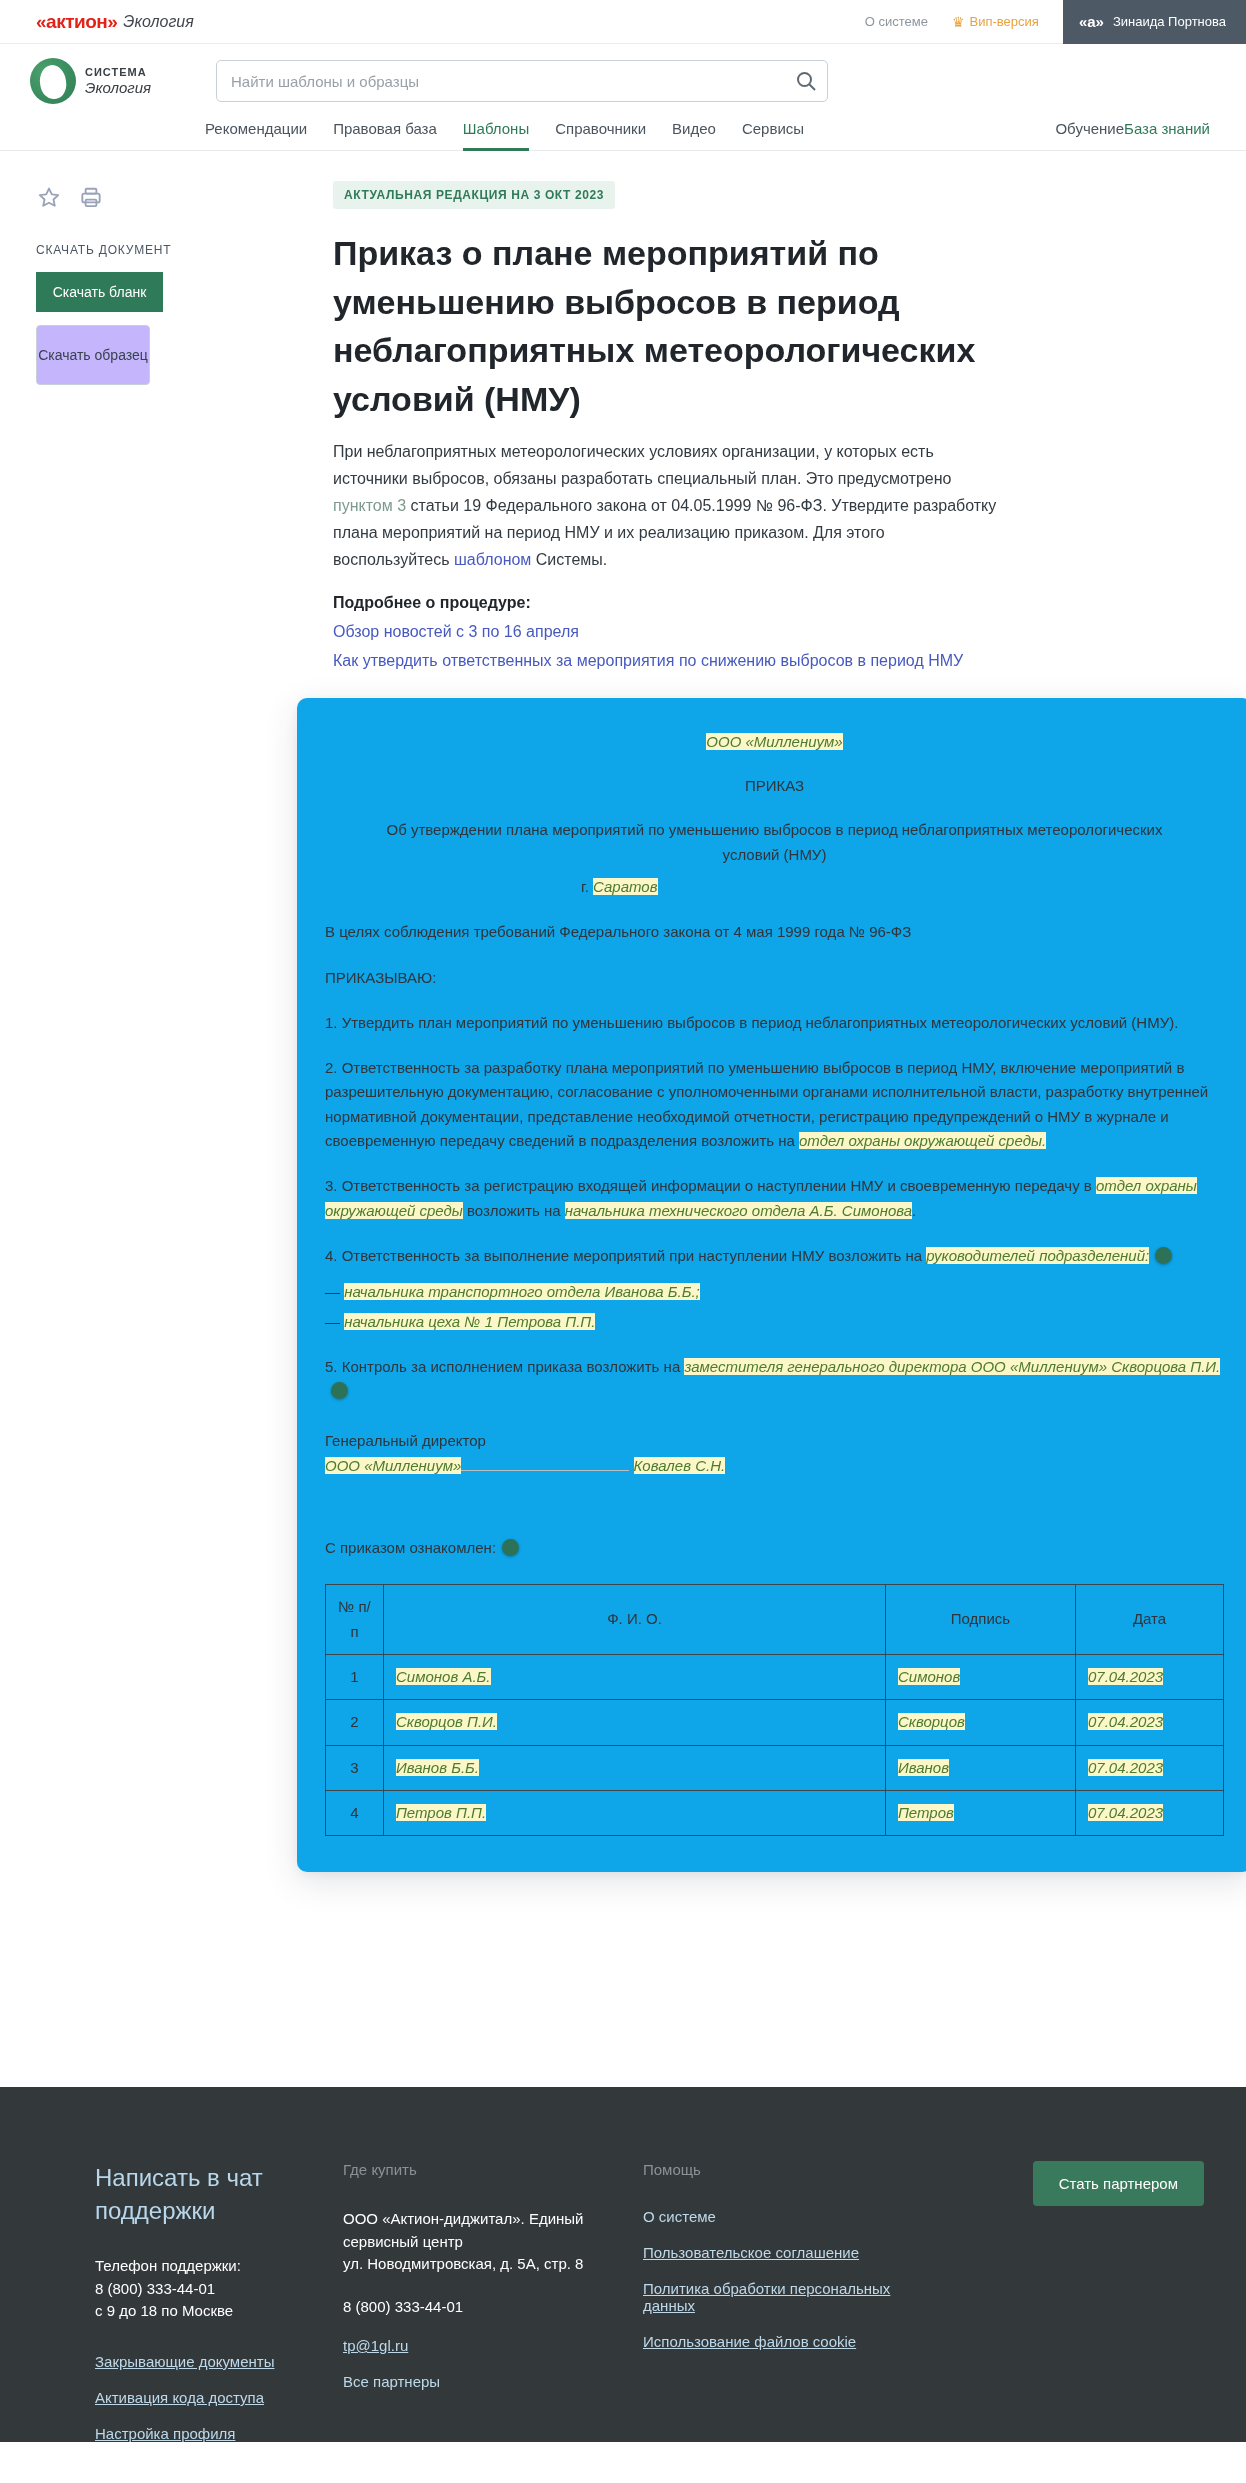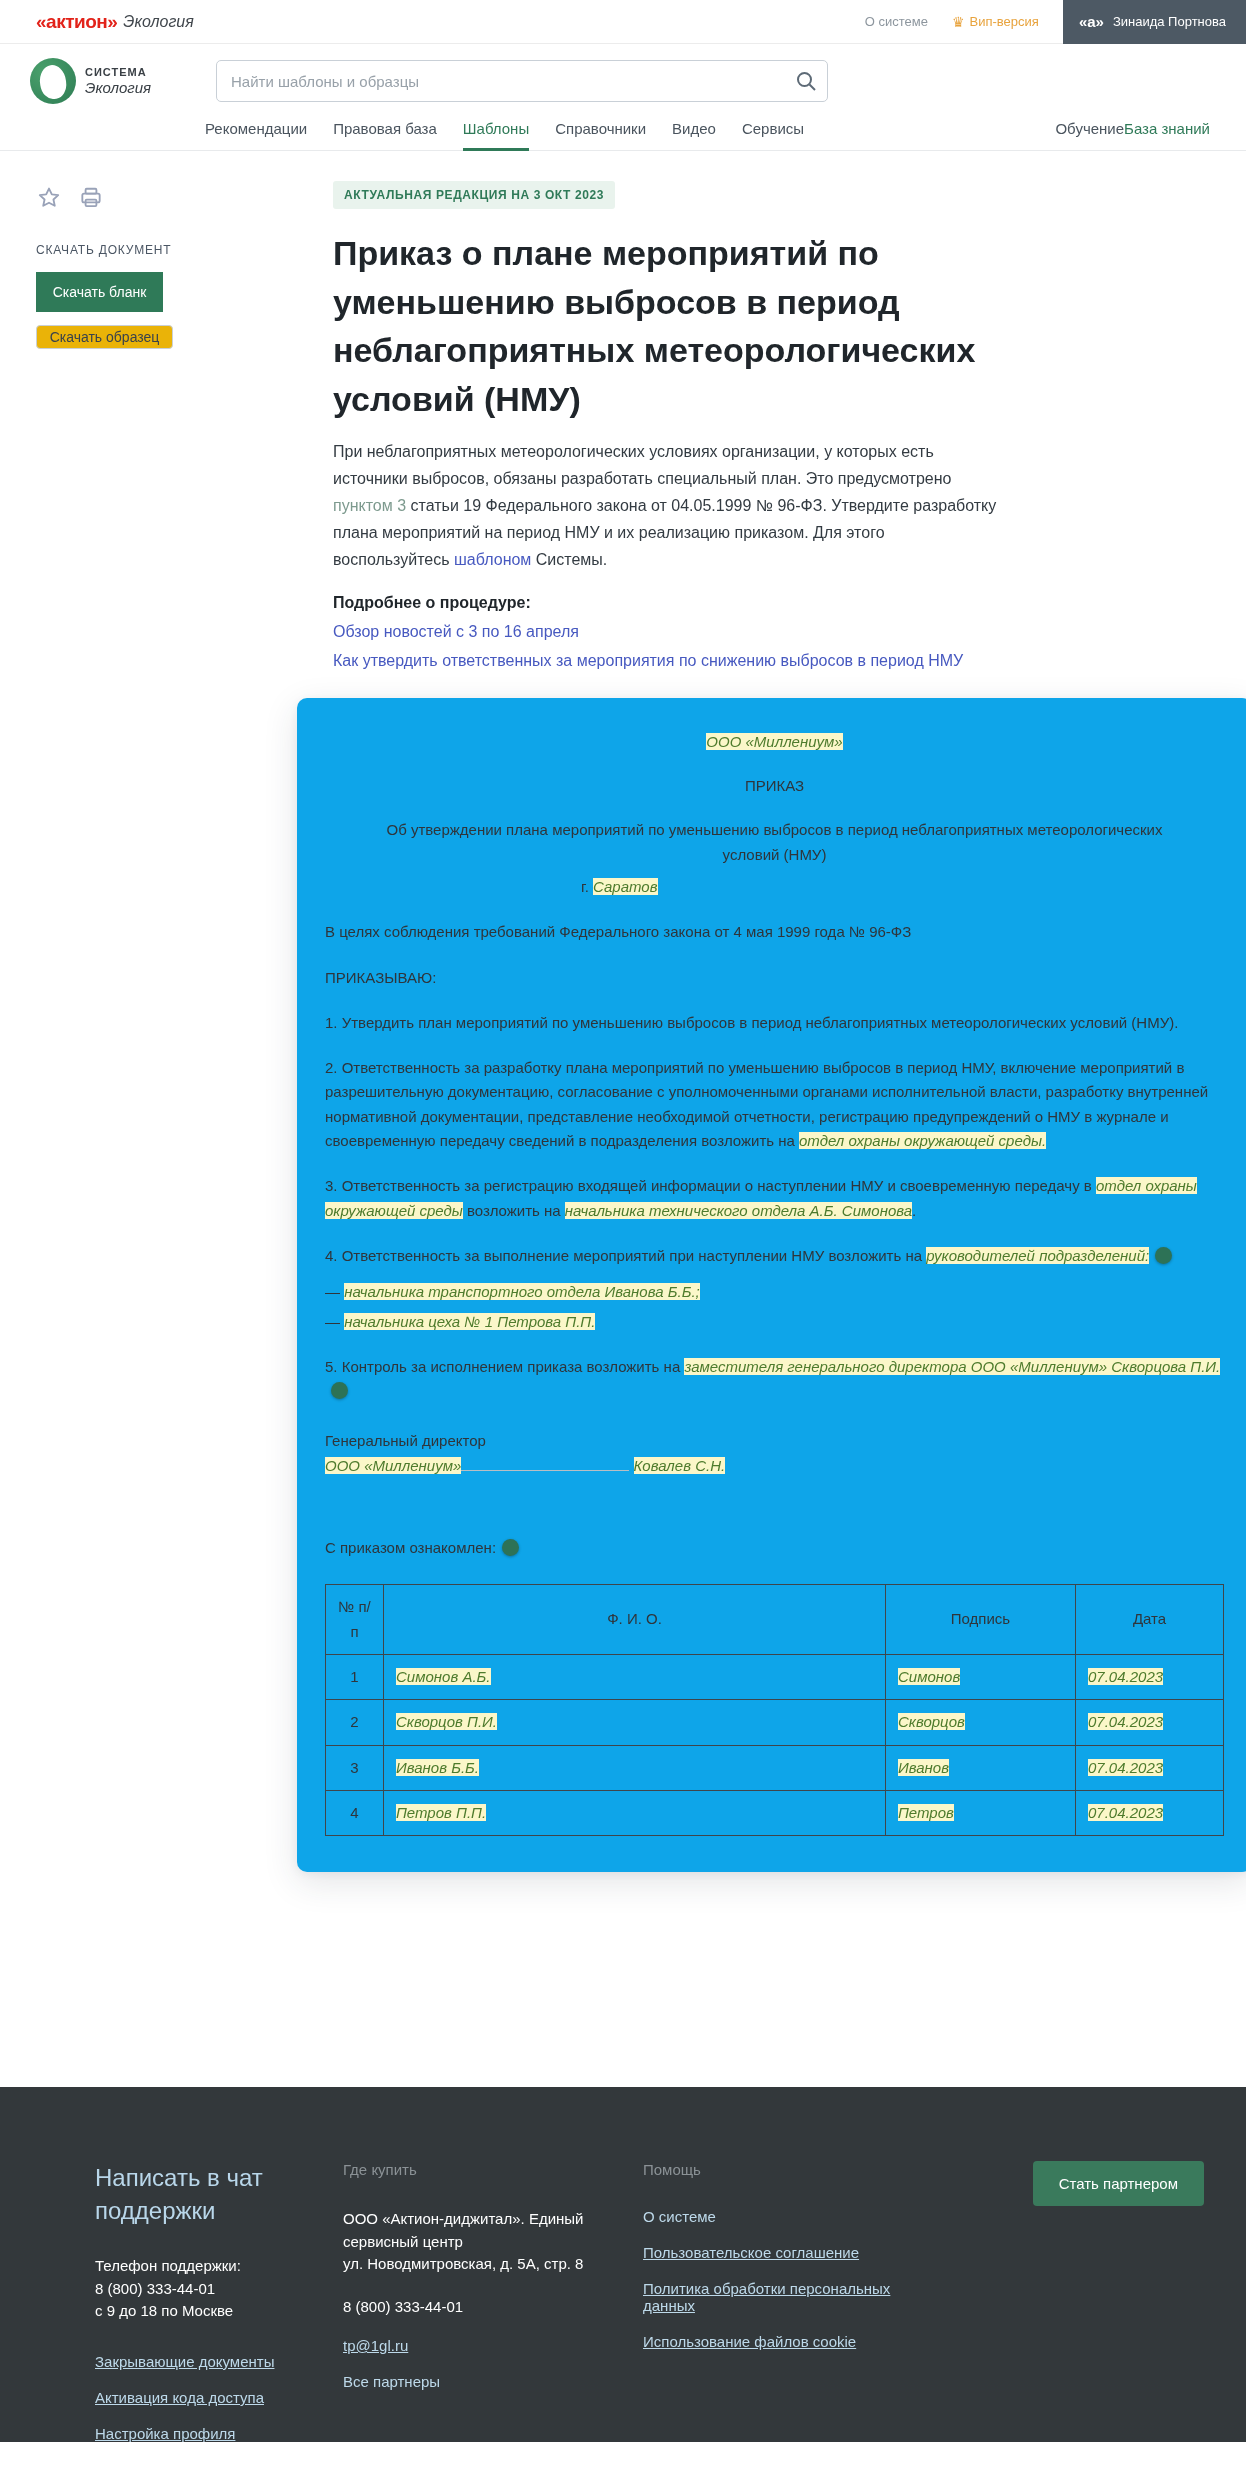--- a/index.html
+++ b/index.html
@@ -82,8 +82,8 @@
     font-family: "Liberation Sans", sans-serif;
   }
   .btn-secondary {
-    display: block; margin-top: 13px; width: 137px; padding: 3px 0; text-align: center;
-    background: #eab308; border: 1px solid #c9d0d7; border-radius: 4px; color: #39424c; font-size: 14px; cursor: pointer;
+    display: block; margin-top: 13px; width: 114px; padding: 21px 0; text-align: center;
+    background: #c4b5fd; border: 1px solid #c9d0d7; border-radius: 4px; color: #39424c; font-size: 14px; cursor: pointer;
     font-family: "Liberation Sans", sans-serif;
   }
 

